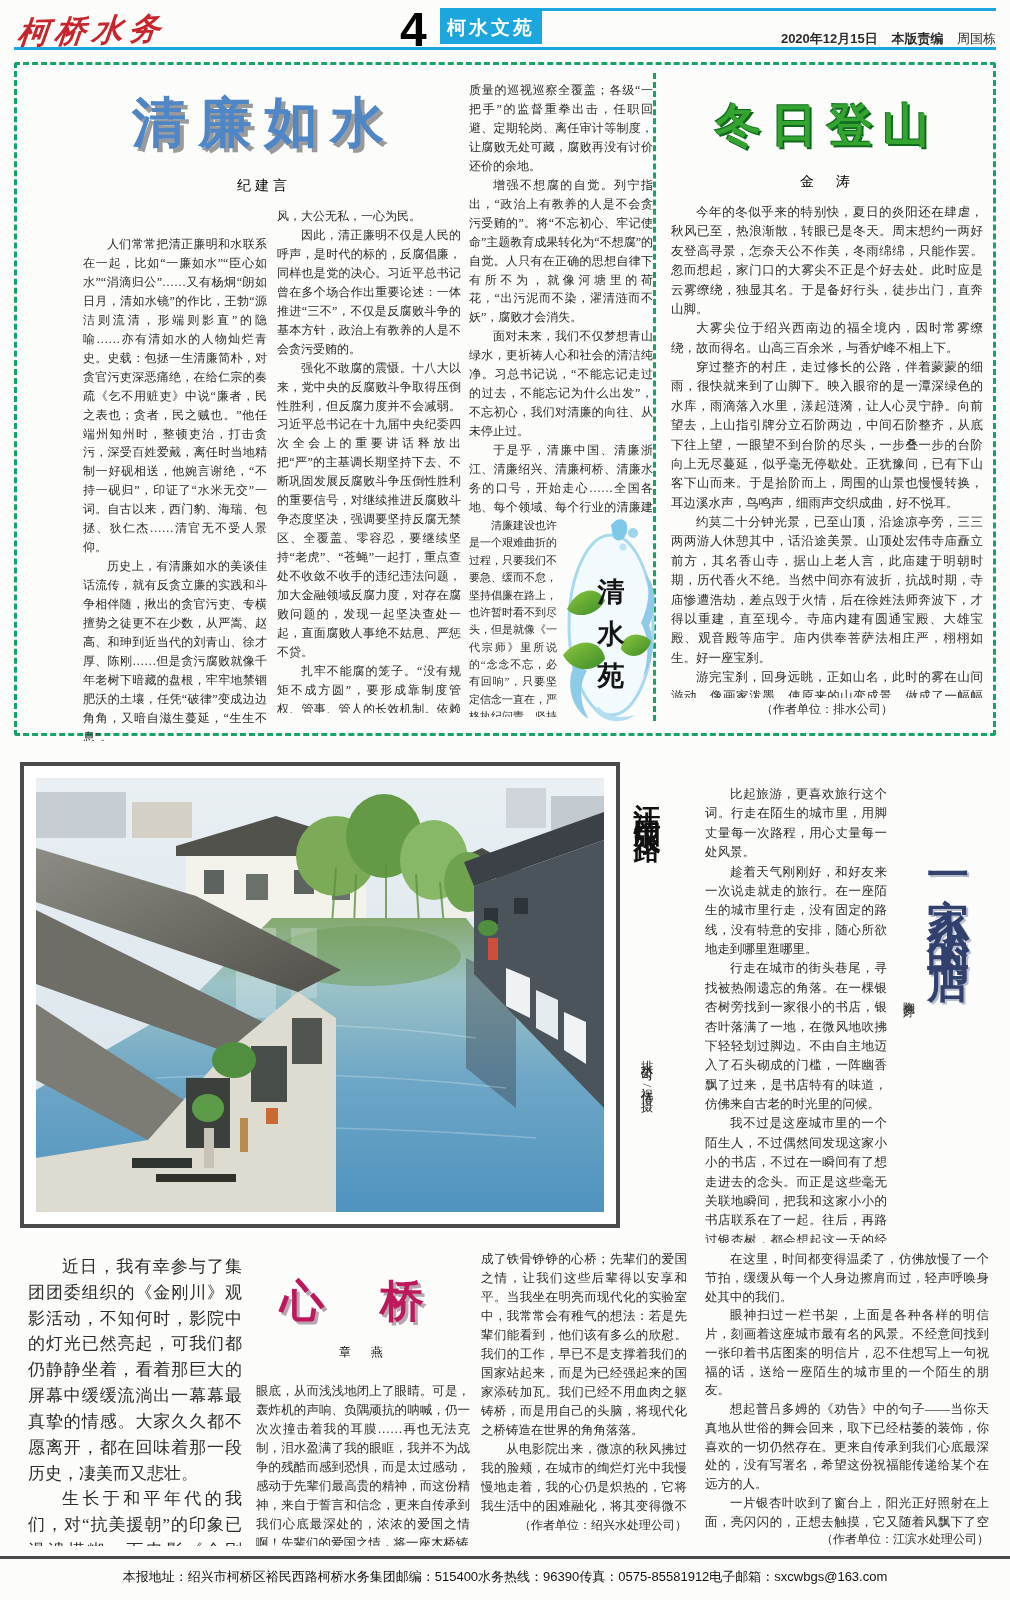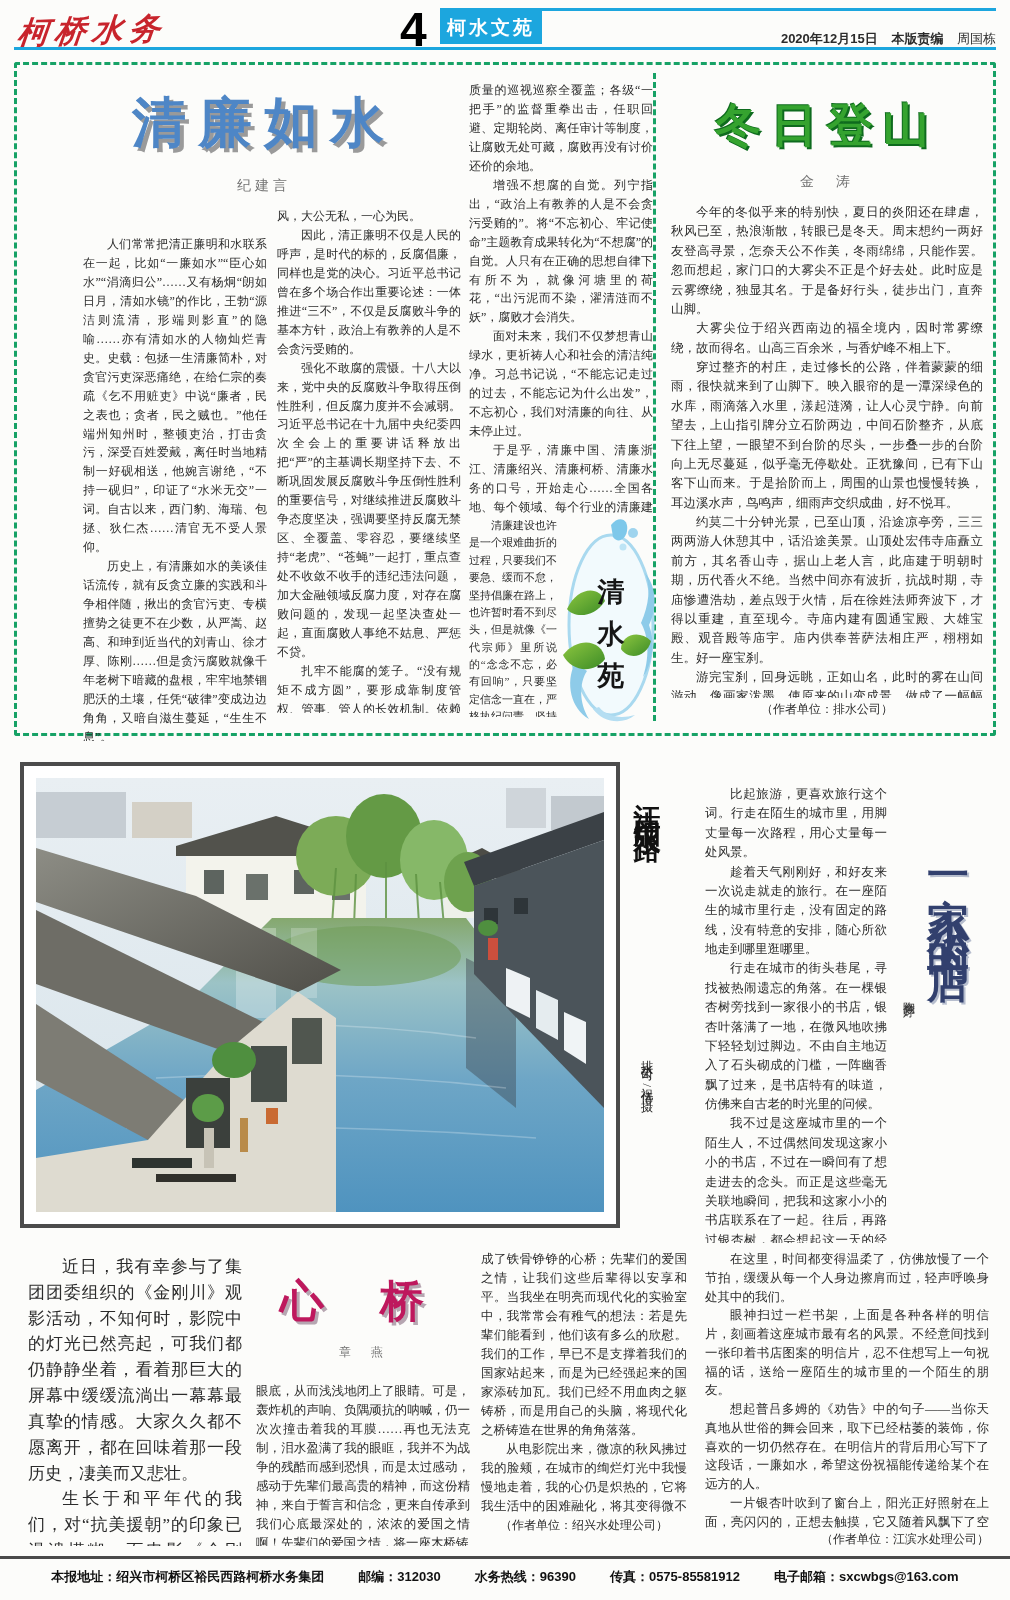--- a/index.html
+++ b/index.html
@@ -23,7 +23,7 @@
   .t-blue{color:#4e86c6;text-shadow:4px 4px 0 #9a9a9a;font-size:54px;letter-spacing:12px;}
   .t-green{color:#35a32f;text-shadow:2px 2px 0 #0e6b1e,-1px -1px 0 #0e6b1e;font-size:46px;letter-spacing:10px;}
   .t-purple{color:#be185d;text-shadow:3px 3px 0 #b6a6b1;font-size:44px;letter-spacing:22px;font-family:"Liberation Sans",sans-serif;}
-  .byline{text-align:center;font-size:14px;letter-spacing:4px;color:#737373;}
+  .byline{text-align:center;font-size:14px;letter-spacing:4px;color:#000000;}
   .col{font-size:12px;line-height:1.58;text-align:justify;overflow:hidden;}
   .col p{margin:0;text-indent:2em;}
   .col p.noindent{text-indent:0;}

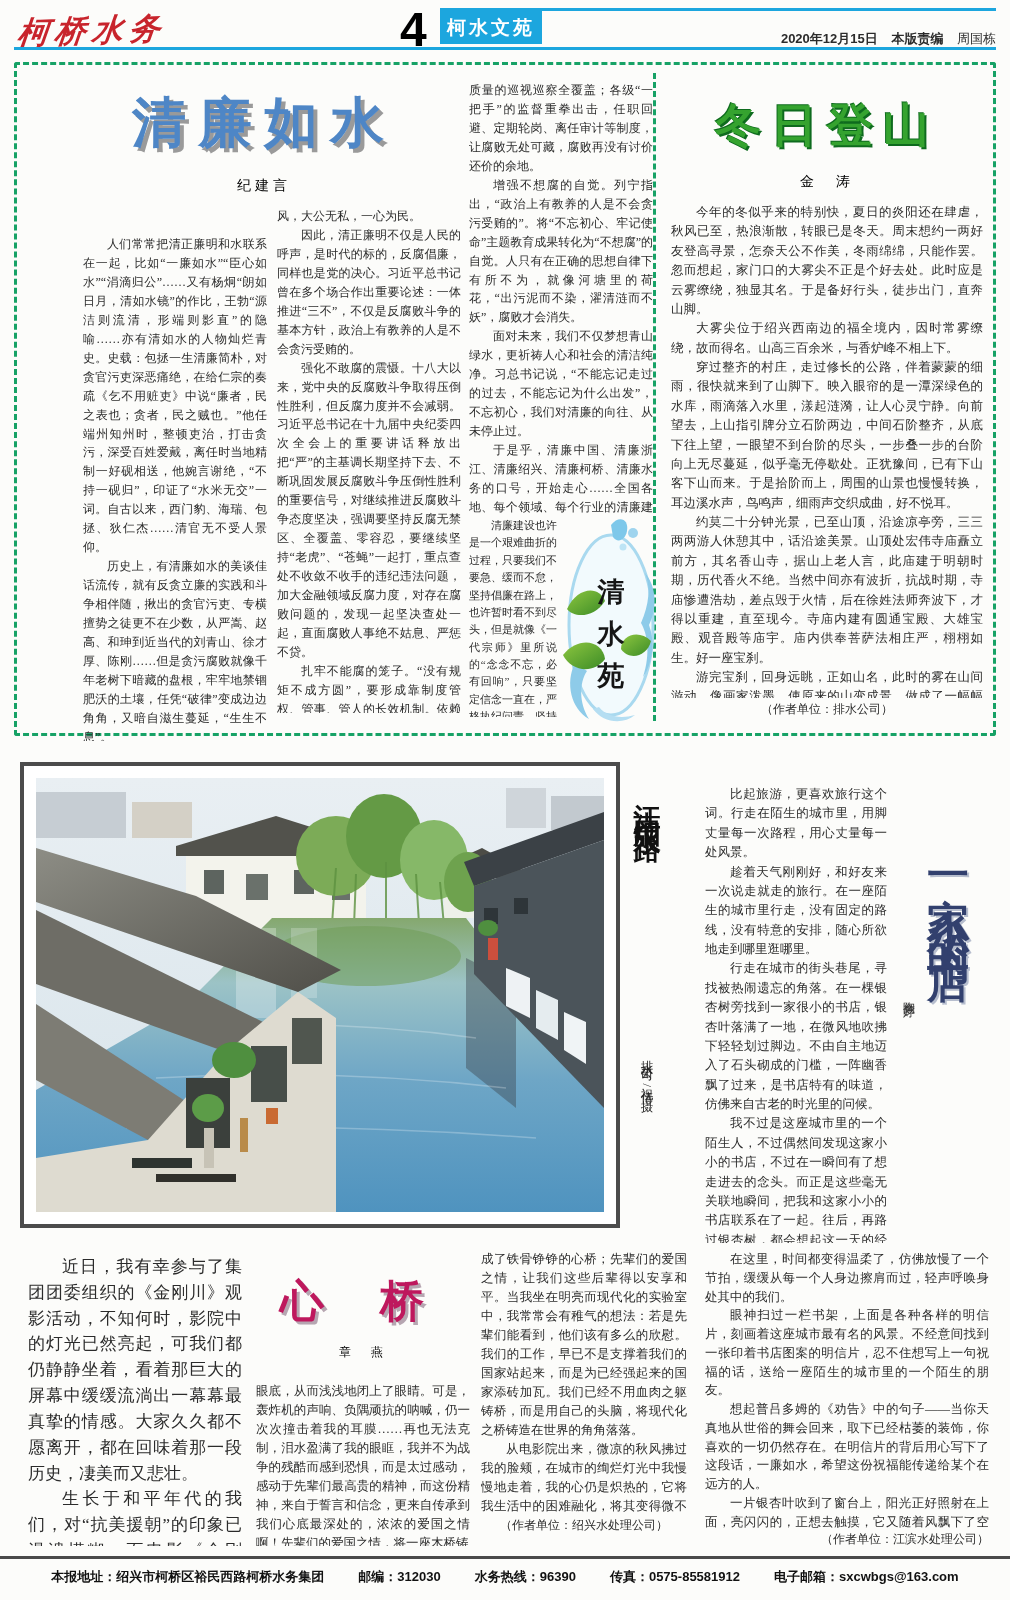--- a/index.html
+++ b/index.html
@@ -215,7 +215,7 @@
     <div class="grow">
         <p>在这里，时间都变得温柔了，仿佛放慢了一个节拍，缓缓从每一个人身边擦肩而过，轻声呼唤身处其中的我们。</p>
         <p>眼神扫过一栏书架，上面是各种各样的明信片，刻画着这座城市最有名的风景。不经意间找到一张印着书店图案的明信片，忍不住想写上一句祝福的话，送给一座陌生的城市里的一个陌生的朋友。</p>
-        <p>想起普吕多姆的《劝告》中的句子——当你天真地从世俗的舞会回来，取下已经枯萎的装饰，你喜欢的一切仍然存在。在明信片的背后用心写下了这段话，一廉如水，希望这份祝福能传递给某个在远方的人。</p>
+        <p>想起普吕多姆的《劝告》中的句子——当你天真地从世俗的舞会回来，取下已经枯萎的装饰，你喜欢的一切仍然存在。更来自传承到我们心底最深处的，没有写署名，希望这份祝福能传递给某个在远方的人。</p>
         <p>一片银杏叶吹到了窗台上，阳光正好照射在上面，亮闪闪的，正想去触摸，它又随着风飘下了空中。虽然不知道它会去哪里，但那会是由无数个不经意的瞬间联系起来的地方。</p>
       </div>
     <p class="noindent attr" style="text-align:right;margin:2px 0 0;">（作者单位：江滨水处理公司）</p>

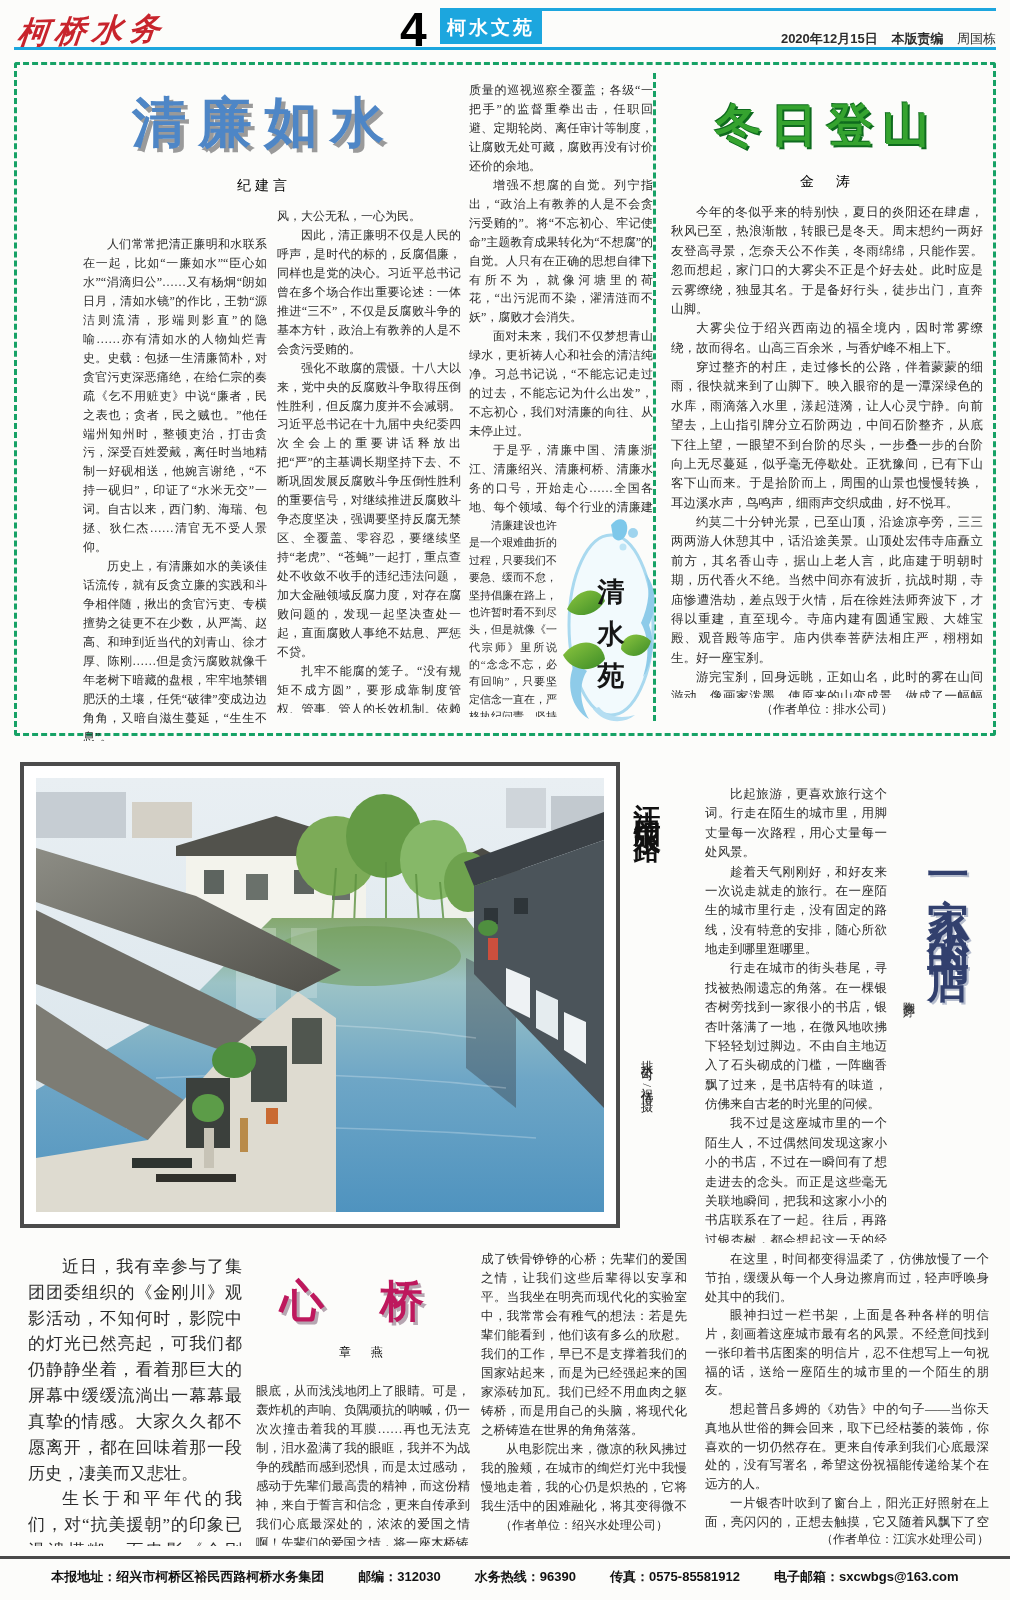--- a/index.html
+++ b/index.html
@@ -235,7 +235,7 @@
         <p class="noindent">成了铁骨铮铮的心桥；先辈们的爱国之情，让我们这些后辈得以安享和平。当我坐在明亮而现代化的实验室中，我常常会有稚气的想法：若是先辈们能看到，他们该有多么的欣慰。我们的工作，早已不是支撑着我们的国家站起来，而是为已经强起来的国家添砖加瓦。我们已经不用血肉之躯铸桥，而是用自己的头脑，将现代化之桥铸造在世界的角角落落。</p>
         <p>从电影院出来，微凉的秋风拂过我的脸颊，在城市的绚烂灯光中我慢慢地走着，我的心仍是炽热的，它将我生活中的困难融化，将其变得微不足道，它让我的心中有了更广阔的的空间，装下更多的信念与执着，这就是属于我的“金刚川”吧。</p>
       </div>
-    <p class="noindent attr" style="text-align:center;margin:2px 0 0;">（作者单位：绍兴水处理公司）</p>
+    <p class="noindent attr" style="text-align:right;margin:2px 0 0;">（作者单位：绍兴水处理公司）</p>
   </div>
 
   <div class="abs footer-rule"></div>

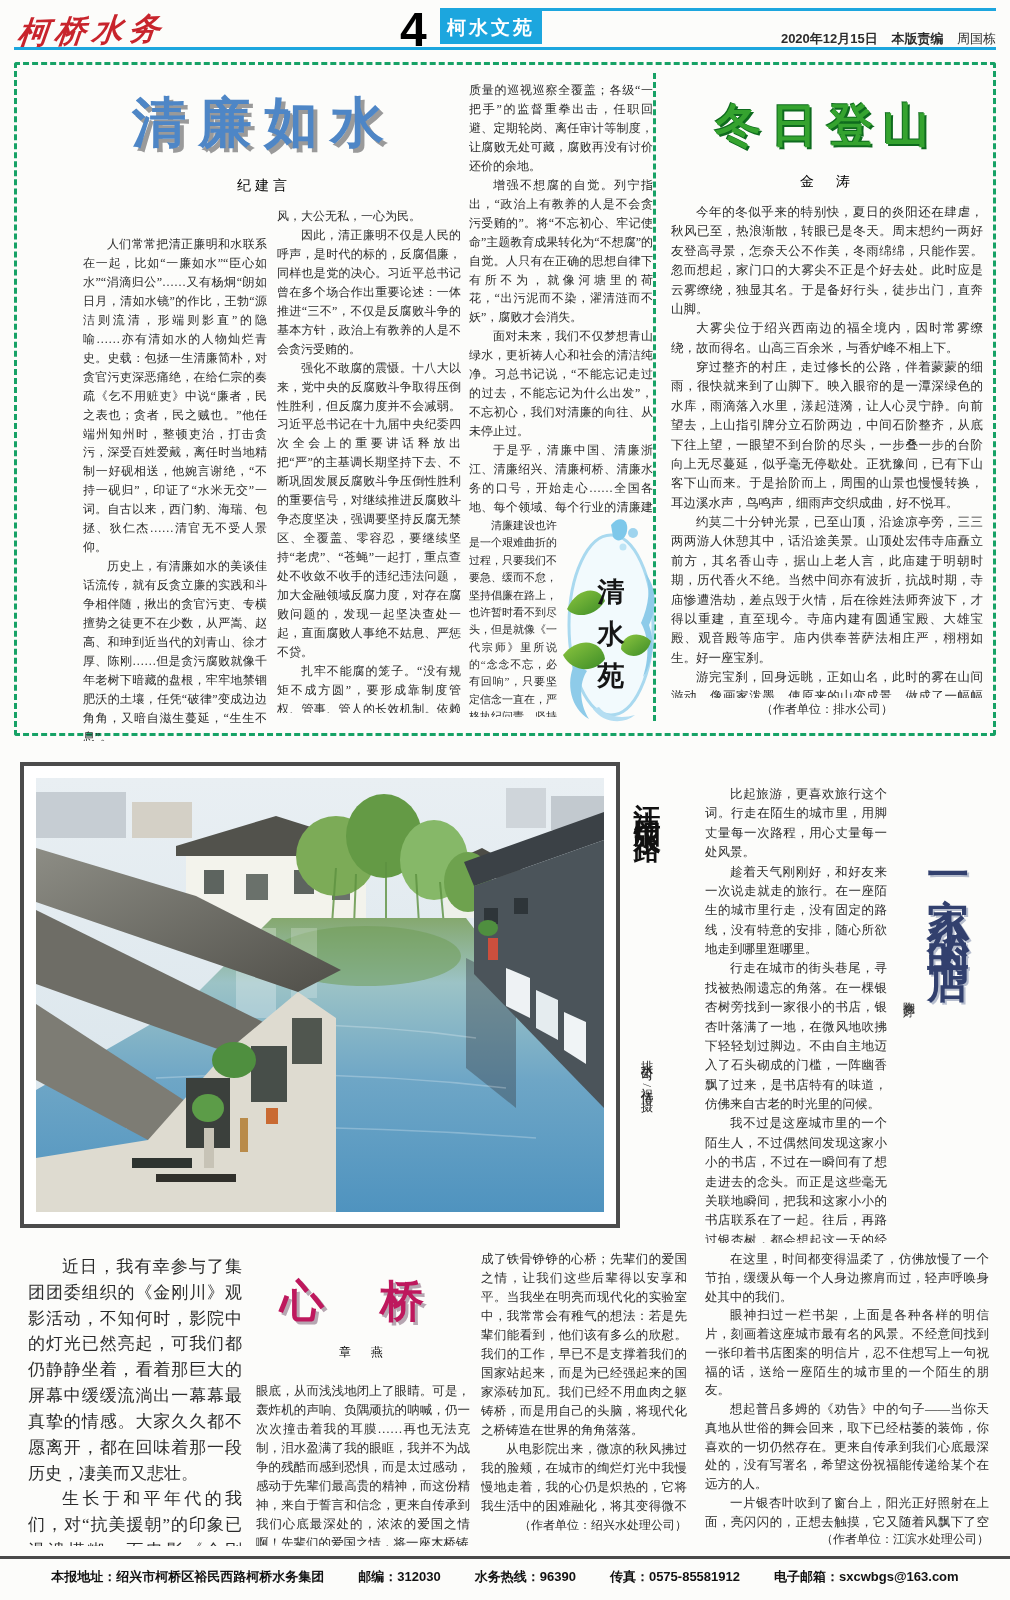--- a/index.html
+++ b/index.html
@@ -43,8 +43,8 @@
   .v-author{writing-mode:vertical-rl;font-size:12px;letter-spacing:2px;color:#333;}
   
   .footer-rule{left:0;top:1556px;width:1010px;height:3px;background:#4a4a4a;}
-  .footer{left:0;top:1568px;width:1010px;display:flex;justify-content:center;gap:34px;
-          font-size:13px;font-weight:bold;font-family:"Liberation Sans",sans-serif;color:#111;}
+  .footer{left:0;top:1568px;width:1010px;display:flex;justify-content:center;
+          font-size:13px;font-weight:normal;font-family:"Liberation Sans",sans-serif;color:#111;}
   .attr{font-size:12px;}
 </style>
 </head>

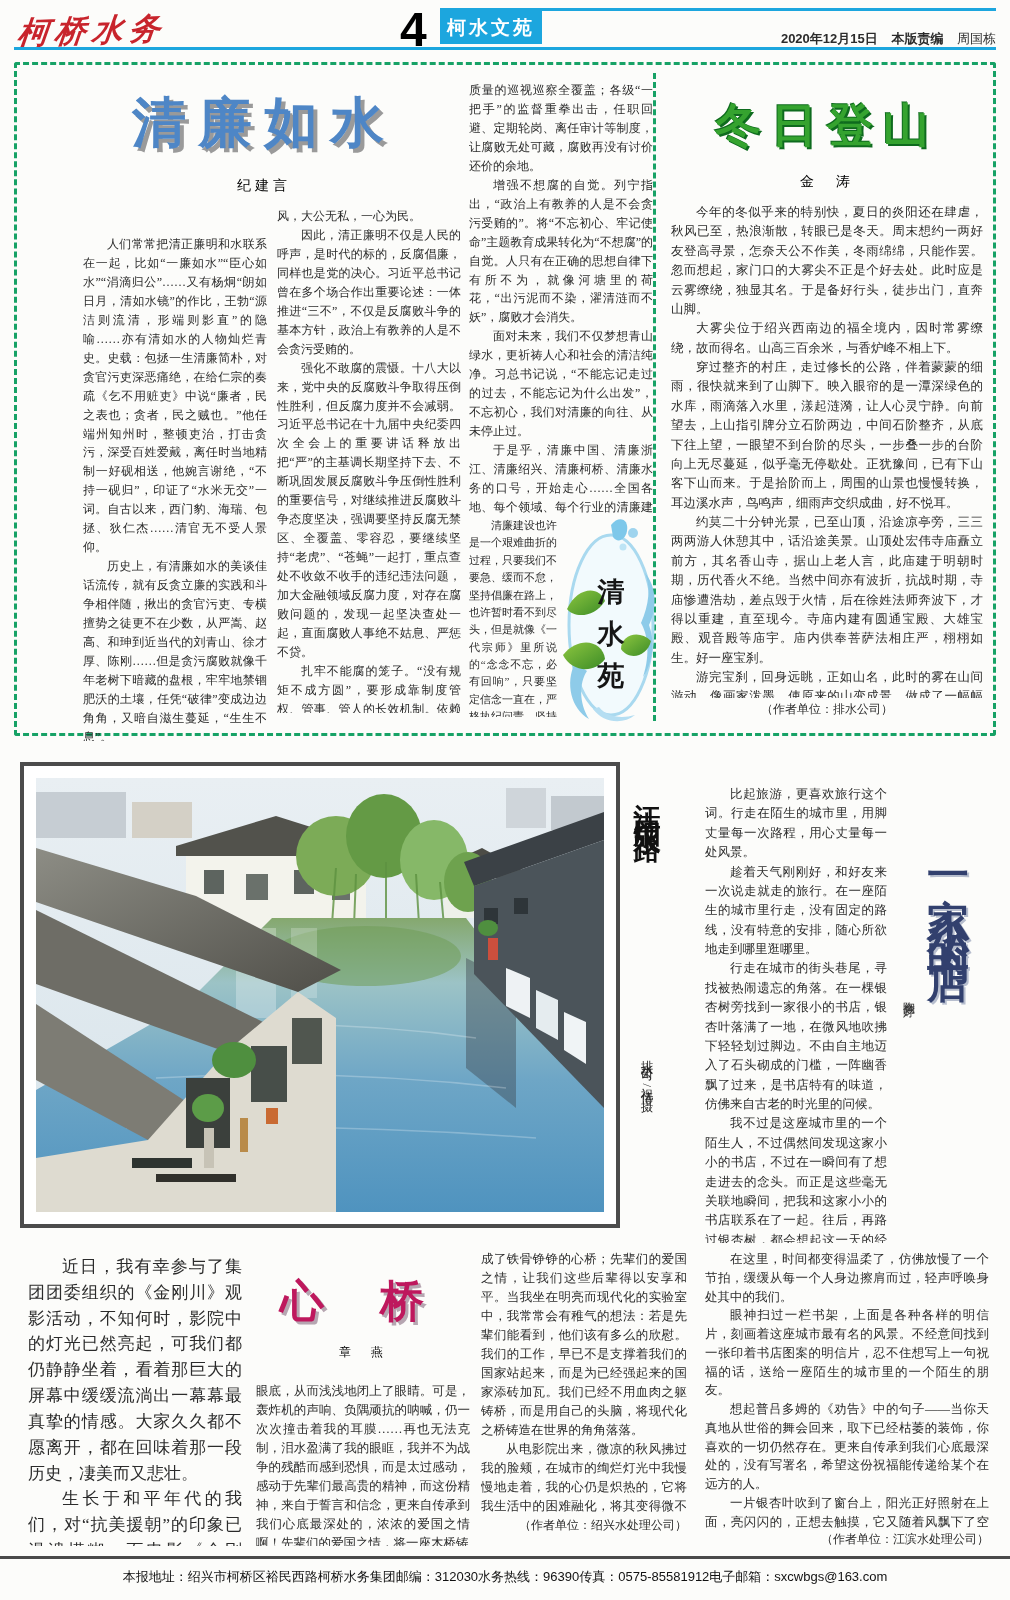--- a/index.html
+++ b/index.html
@@ -241,7 +241,7 @@
   <div class="abs footer-rule"></div>
   <div class="abs footer">
     <span>本报地址：绍兴市柯桥区裕民西路柯桥水务集团</span>
-    <span>邮编：312030</span>
+    <span>邮编：515400</span>
     <span>水务热线：96390</span>
     <span>传真：0575-85581912</span>
     <span>电子邮箱：sxcwbgs@163.com</span>

